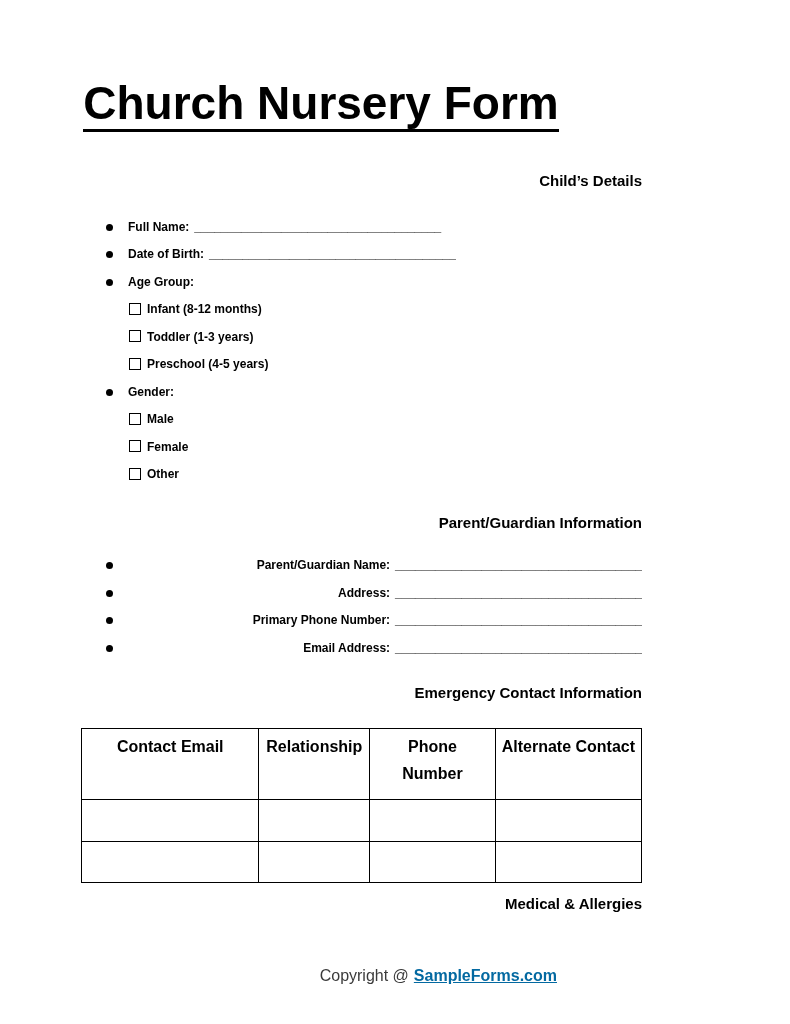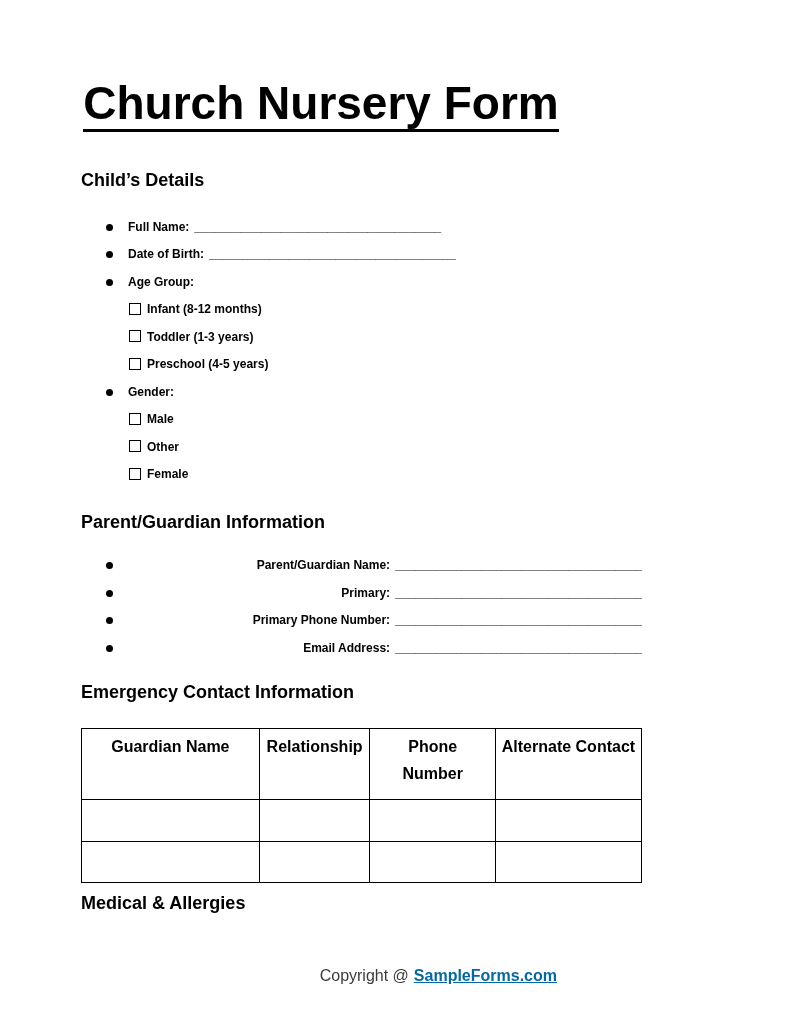--- a/index.html
+++ b/index.html
@@ -26,9 +26,10 @@
   
   .h2 {
     margin: 0 0 0 81px;
-    font-size: 18px;
-    line-height: 27.5px;
-    font-weight: bold;
+    font-size: 15px;
+    line-height: 27.5px;
+    font-weight: bold;
+    text-align: right;
   }
   .h2.child     { margin-top: 37px; }
   .h2.parent    { margin-top: 20px; }

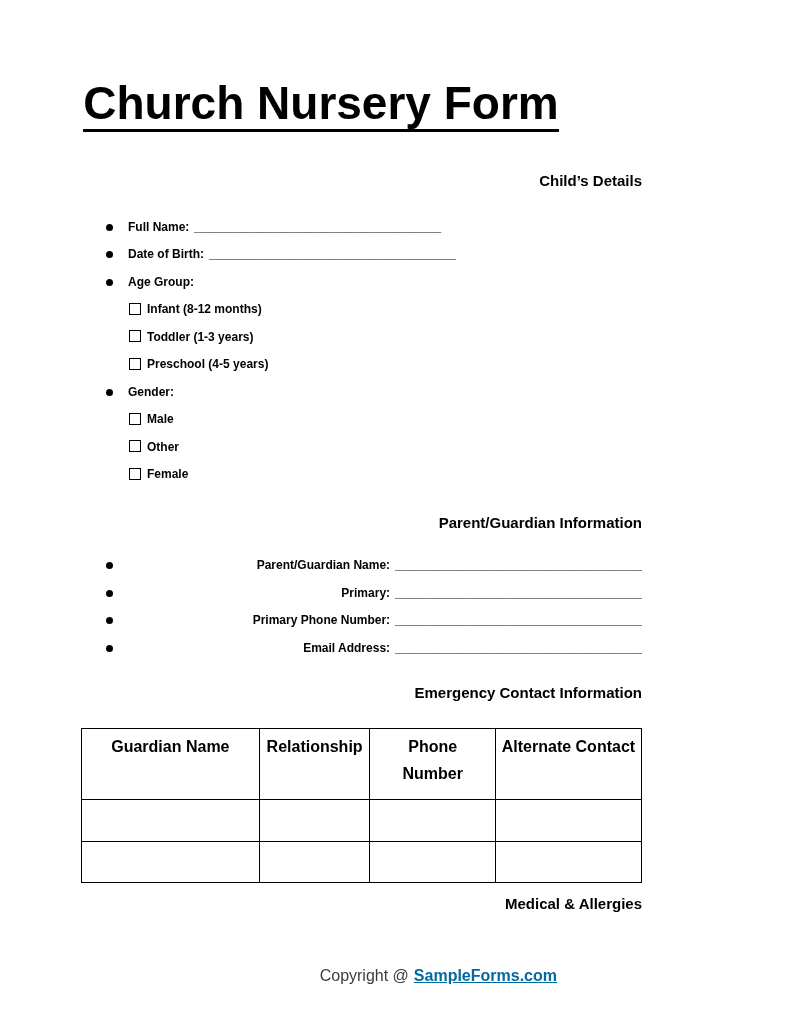--- a/index.html
+++ b/index.html
@@ -142,10 +142,10 @@
       <span class="checkbox"></span><span>Male</span>
     </div>
     <div class="row checkbox-row">
+      <span class="checkbox"></span><span>Female</span>
+    </div>
+    <div class="row checkbox-row">
       <span class="checkbox"></span><span>Other</span>
-    </div>
-    <div class="row checkbox-row">
-      <span class="checkbox"></span><span>Female</span>
     </div>
   </div>
 

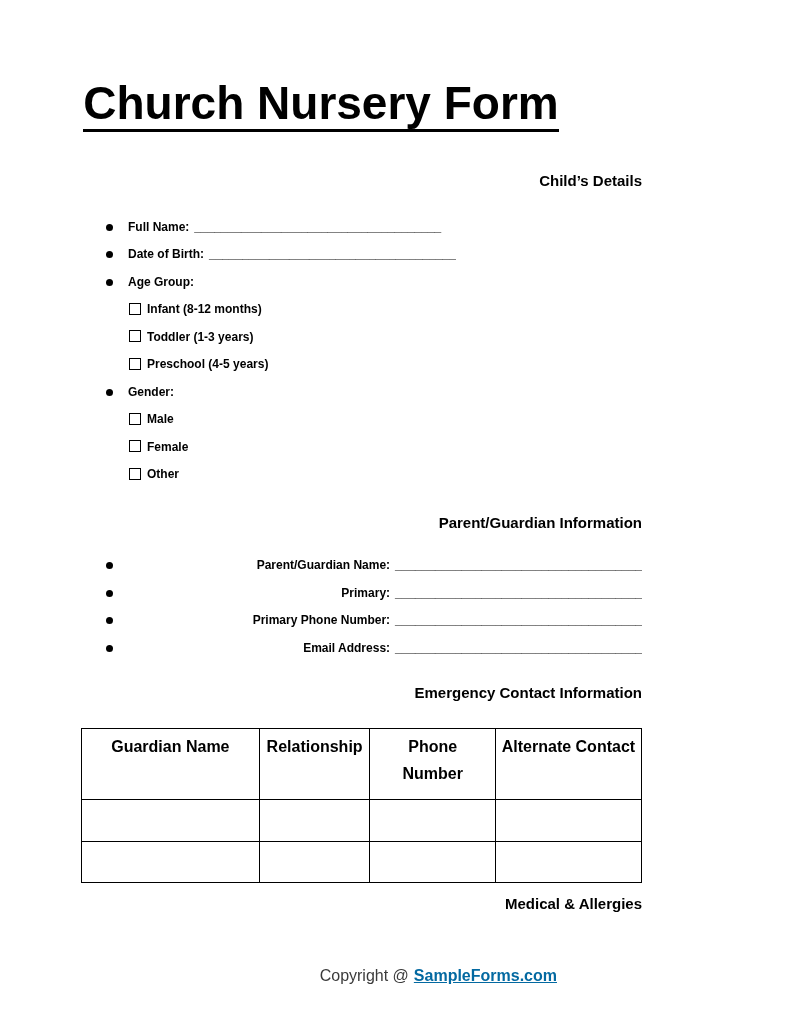--- a/index.html
+++ b/index.html
@@ -156,7 +156,7 @@
       <span class="bullet"></span><span>Parent/Guardian Name:</span><span class="blank">_____________________________________</span>
     </div>
     <div class="row">
-      <span class="bullet"></span><span>Primary:</span><span class="blank">_____________________________________</span>
+      <span class="bullet"></span><span>Address:</span><span class="blank">_____________________________________</span>
     </div>
     <div class="row">
       <span class="bullet"></span><span>Primary Phone Number:</span><span class="blank">_____________________________________</span>

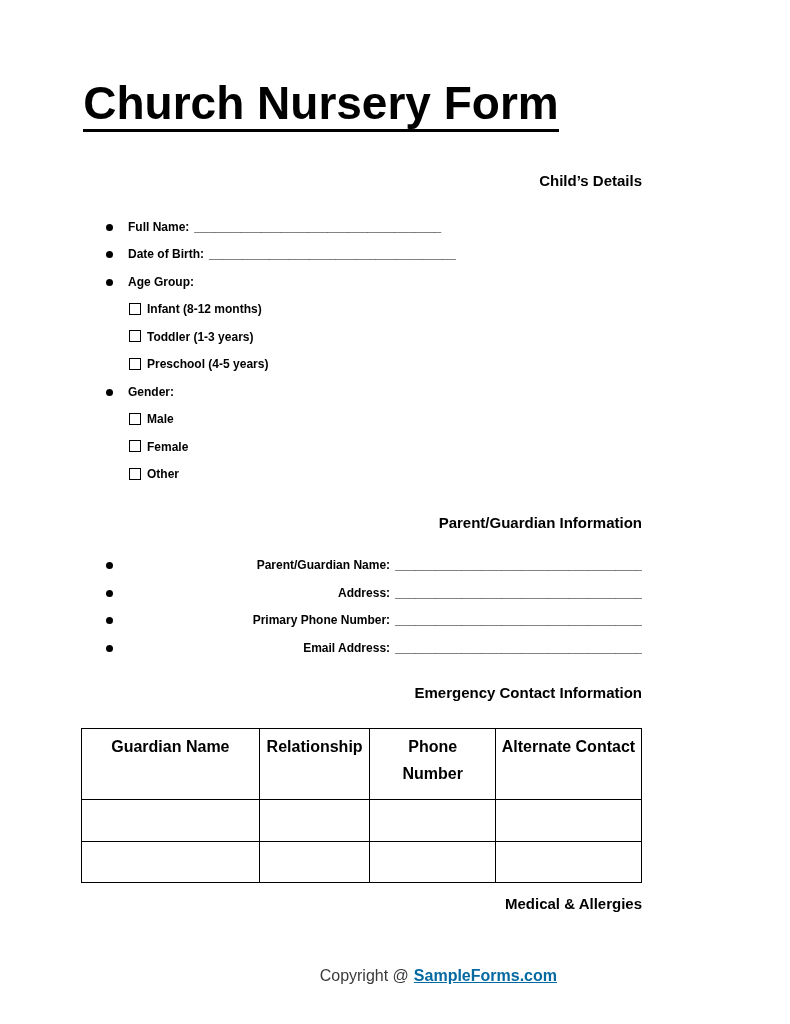--- a/index.html
+++ b/index.html
@@ -177,7 +177,7 @@
     </colgroup>
     <tbody>
         <tr class="hrow">
-      <th>Guardian Name</th>
+      <th>Contact Email</th>
       <th>Relationship</th>
       <th>Phone Number</th>
       <th>Alternate Contact</th>

